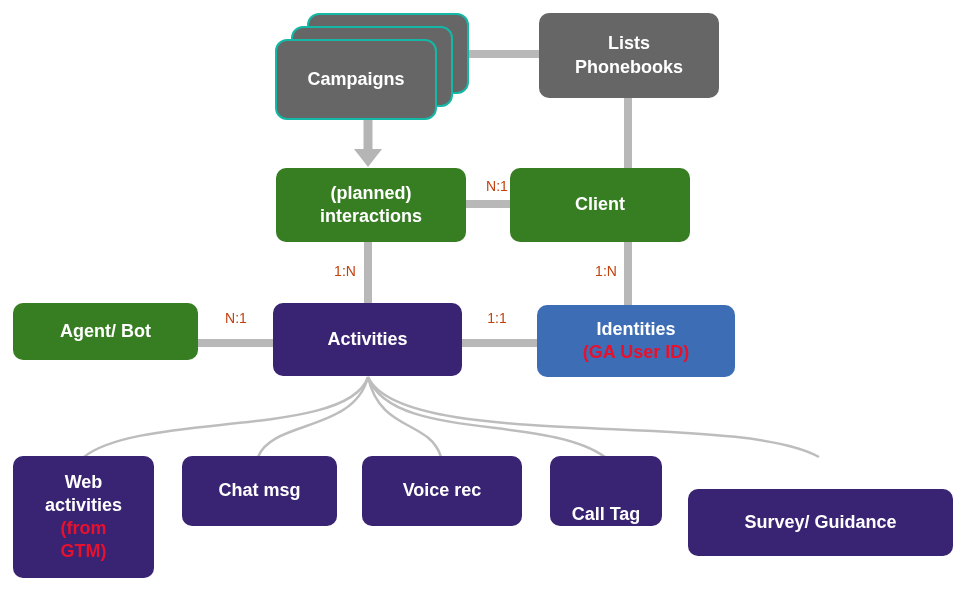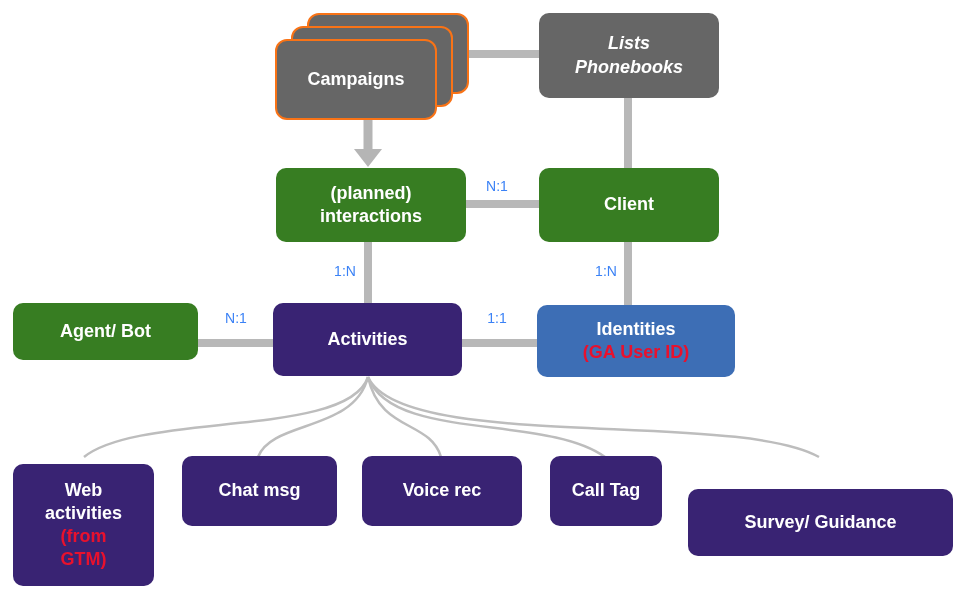--- a/index.html
+++ b/index.html
@@ -26,7 +26,7 @@
     text-align:center;
     box-sizing:border-box;
   }
-  .gray{background:#666666;font-style:italic;}
+  .gray{background:#666666;}
   .green{background:#377d22;}
   .purple{background:#392373;}
   .blue{background:#3d6eb5;}

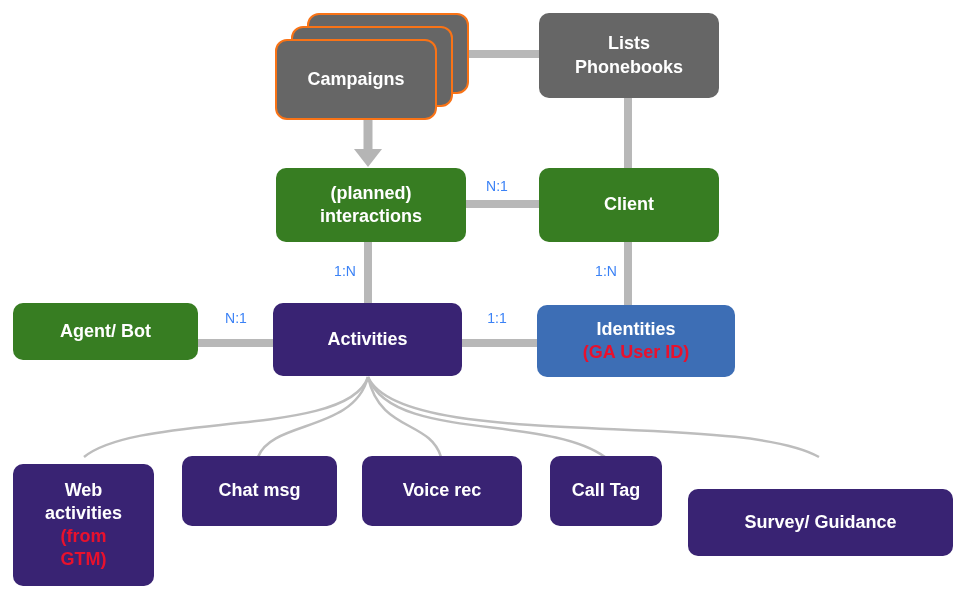--- a/index.html
+++ b/index.html
@@ -34,7 +34,7 @@
     position:absolute;
     width:162px;height:81px;
     background:#666666;
-    border:2px solid #f97316;
+    border:2px solid #14b8a6;
     border-radius:12px;
     box-sizing:border-box;
   }

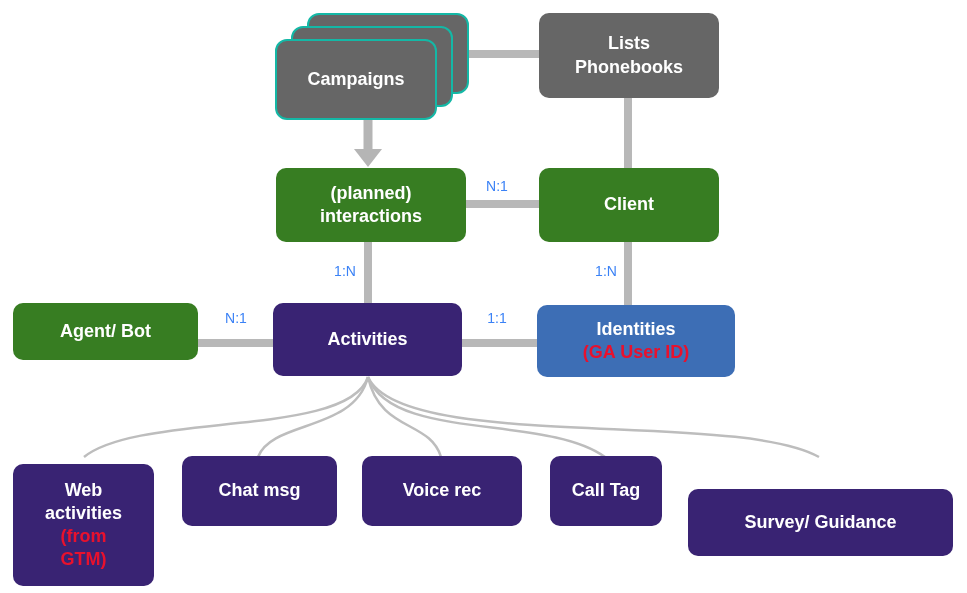--- a/index.html
+++ b/index.html
@@ -42,7 +42,7 @@
   .edge-label{
     position:absolute;
     z-index:3;
-    color:#3b82f6;
+    color:#c2410c;
     font-size:14px;
     transform:translate(-50%,-50%);
     white-space:nowrap;

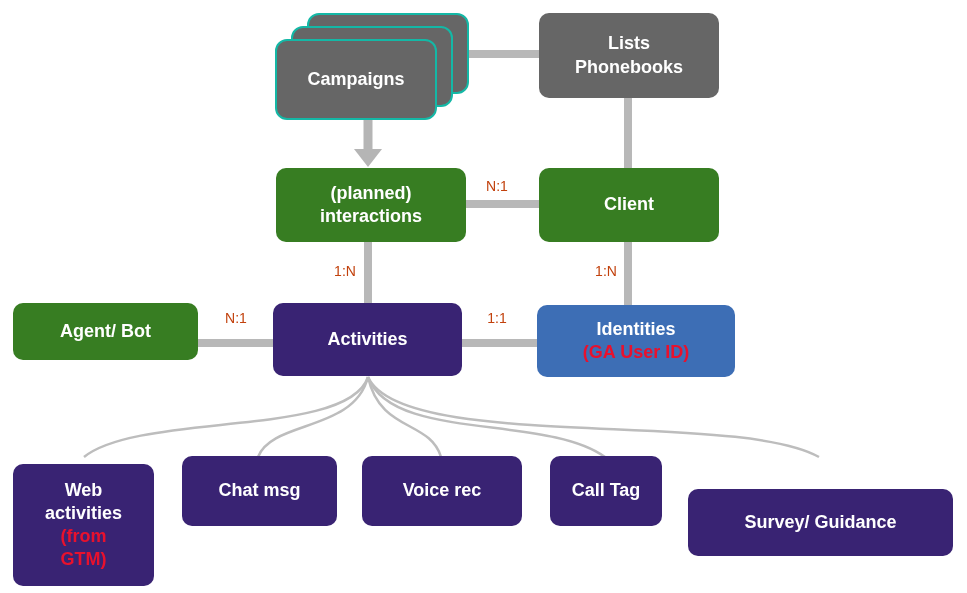--- a/index.html
+++ b/index.html
@@ -91,7 +91,7 @@
     <div>interactions</div>
   </div>
 
-  <div class="node green" style="left:539px;top:168px;width:180px;height:74px;">
+  <div class="node green" style="left:510px;top:168px;width:180px;height:74px;">
     <span>Client</span>
   </div>
 

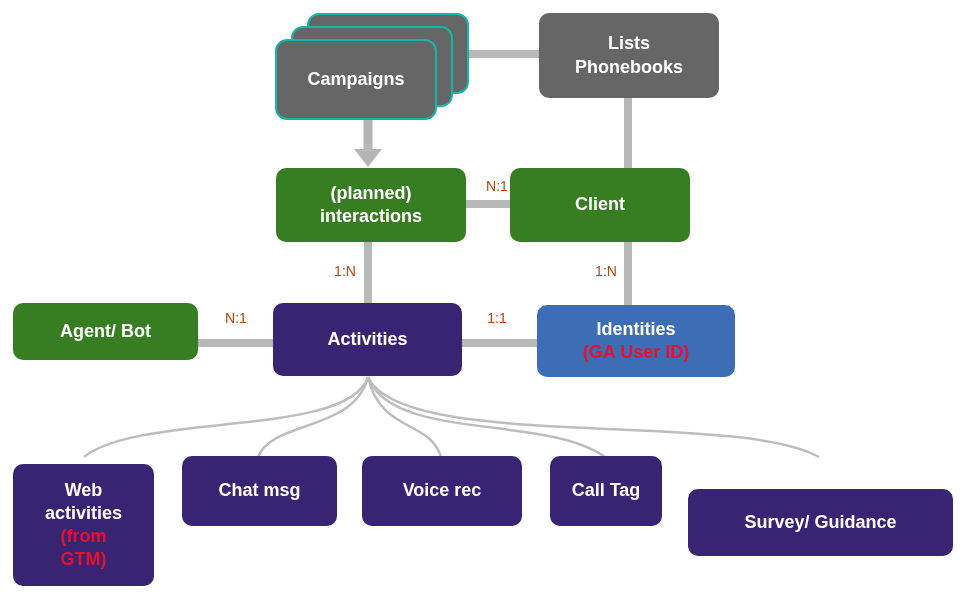--- a/index.html
+++ b/index.html
@@ -108,7 +108,7 @@
     <div class="red-text">(GA User ID)</div>
   </div>
 
-  <div class="node purple" style="left:13px;top:456px;width:141px;height:122px;margin-top:8px;">
+  <div class="node purple" style="left:13px;top:456px;width:141px;height:122px;">
     <div>Web</div>
     <div>activities</div>
     <div class="red-text">(from</div>

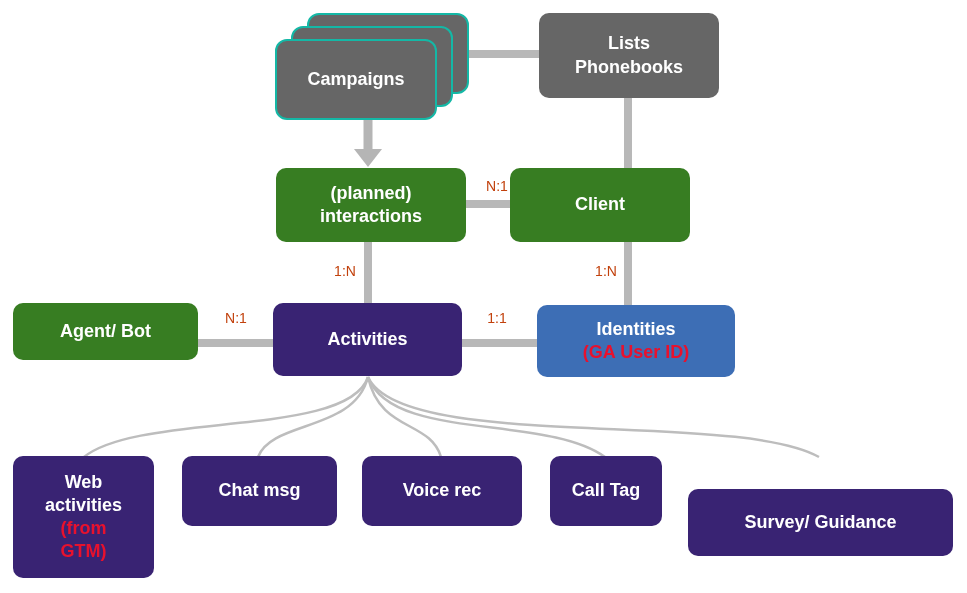--- a/index.html
+++ b/index.html
@@ -123,7 +123,7 @@
     <span>Voice rec</span>
   </div>
 
-  <div class="node purple" style="left:550px;top:456px;width:112px;height:70px;">
+  <div class="node purple" style="left:550px;top:456px;width:112px;height:70px;justify-content:flex-end;">
     <span>Call Tag</span>
   </div>
 

